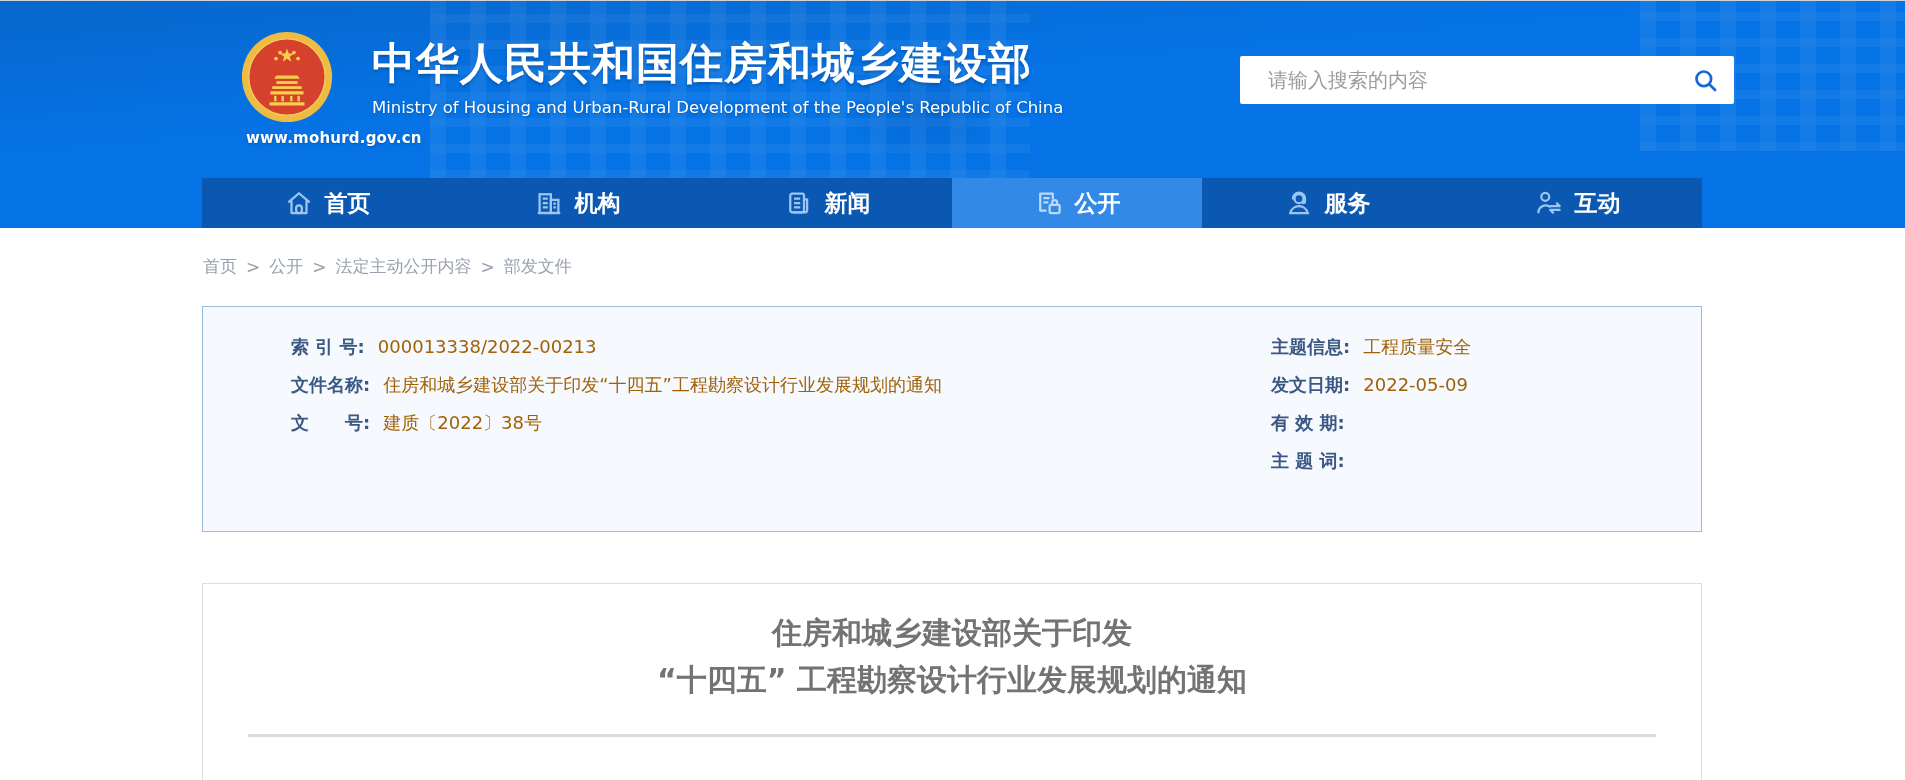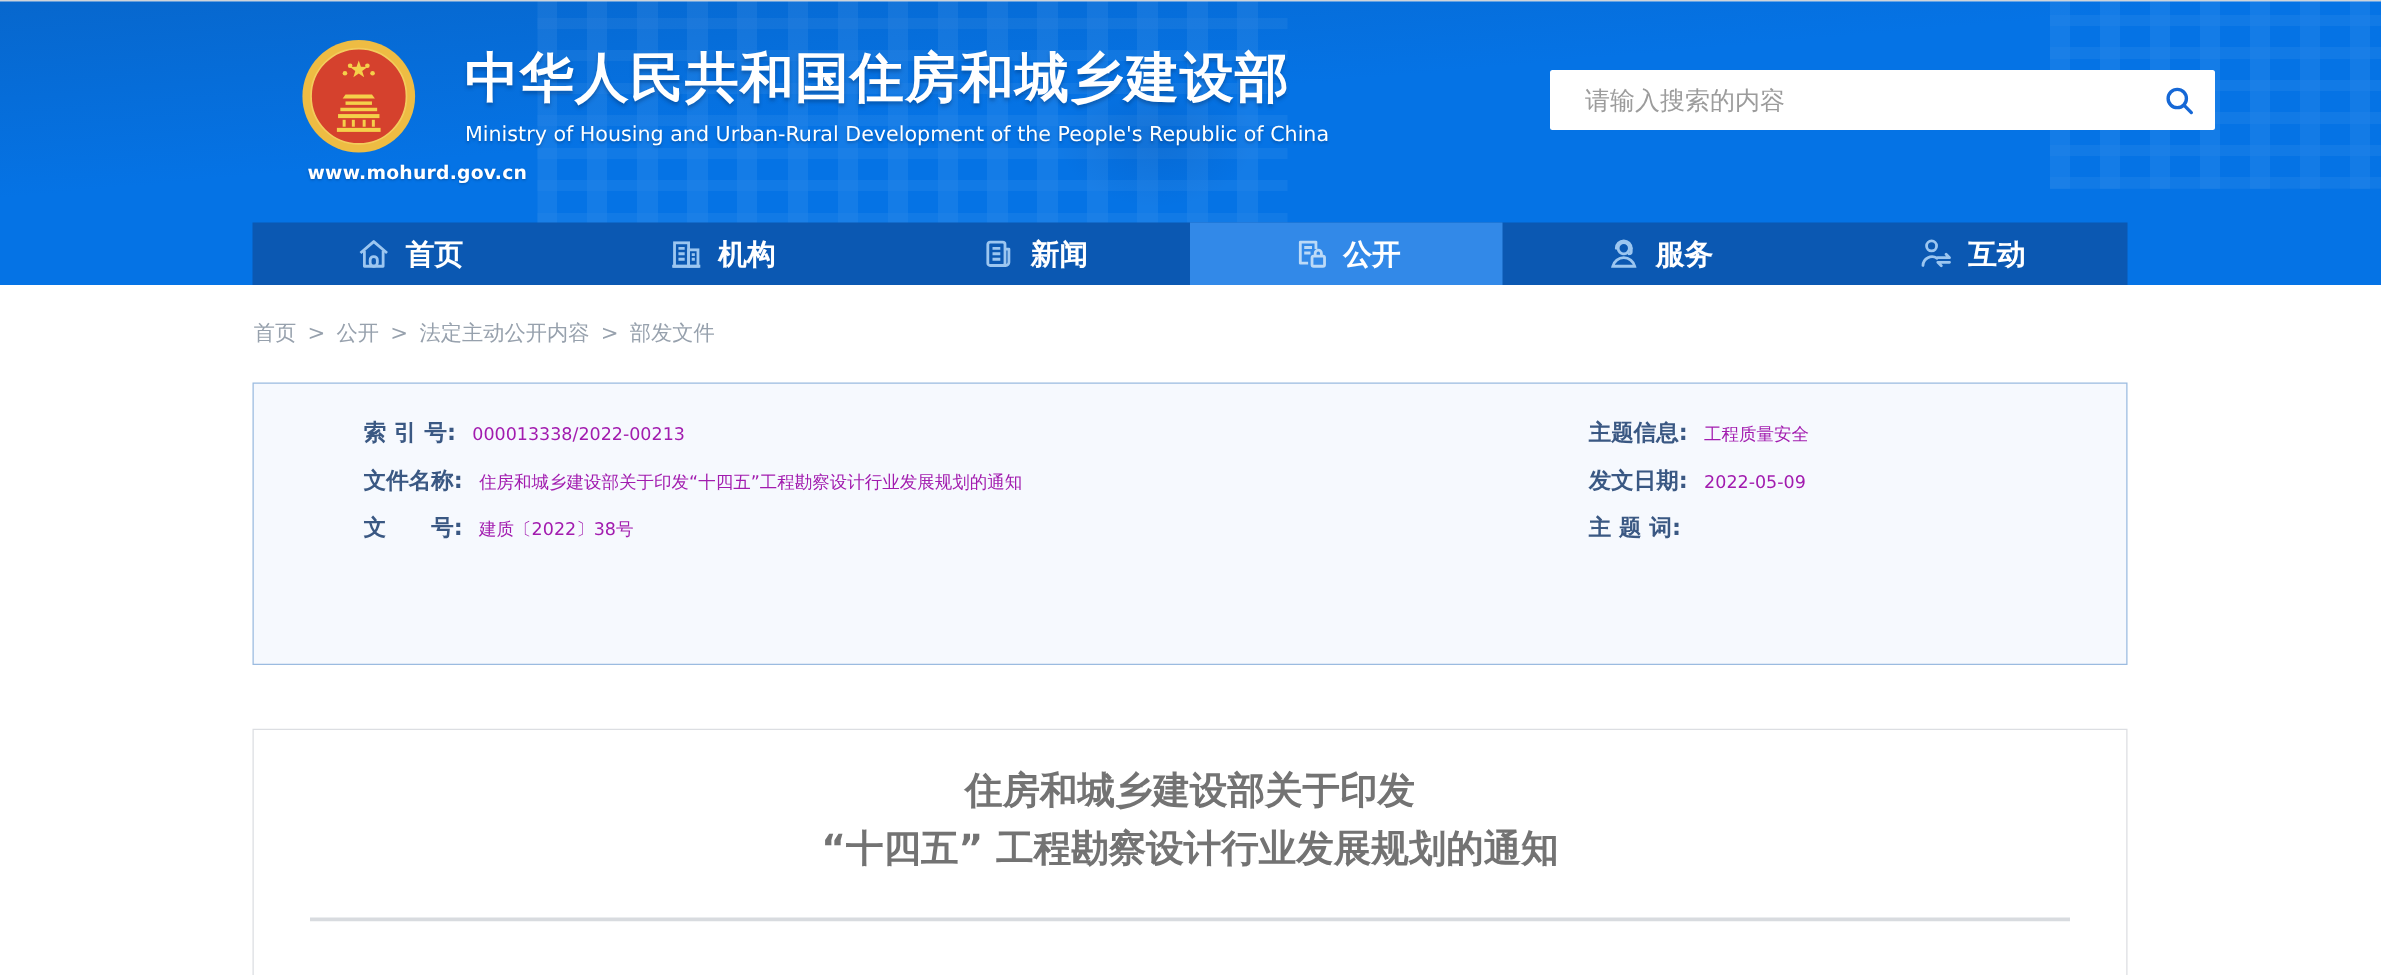--- a/index.html
+++ b/index.html
@@ -41,7 +41,7 @@
     text-shadow:0 1px 2px rgba(0,40,90,.35);
   }
   .search-box {
-    position:absolute; left:1240px; top:55px; width:532px; height:48px;
+    position:absolute; left:1240px; top:55px; width:494px; height:48px;
     background:#ffffff; display:flex; align-items:flex-end; border-radius:2px;
   }
   .search-input {

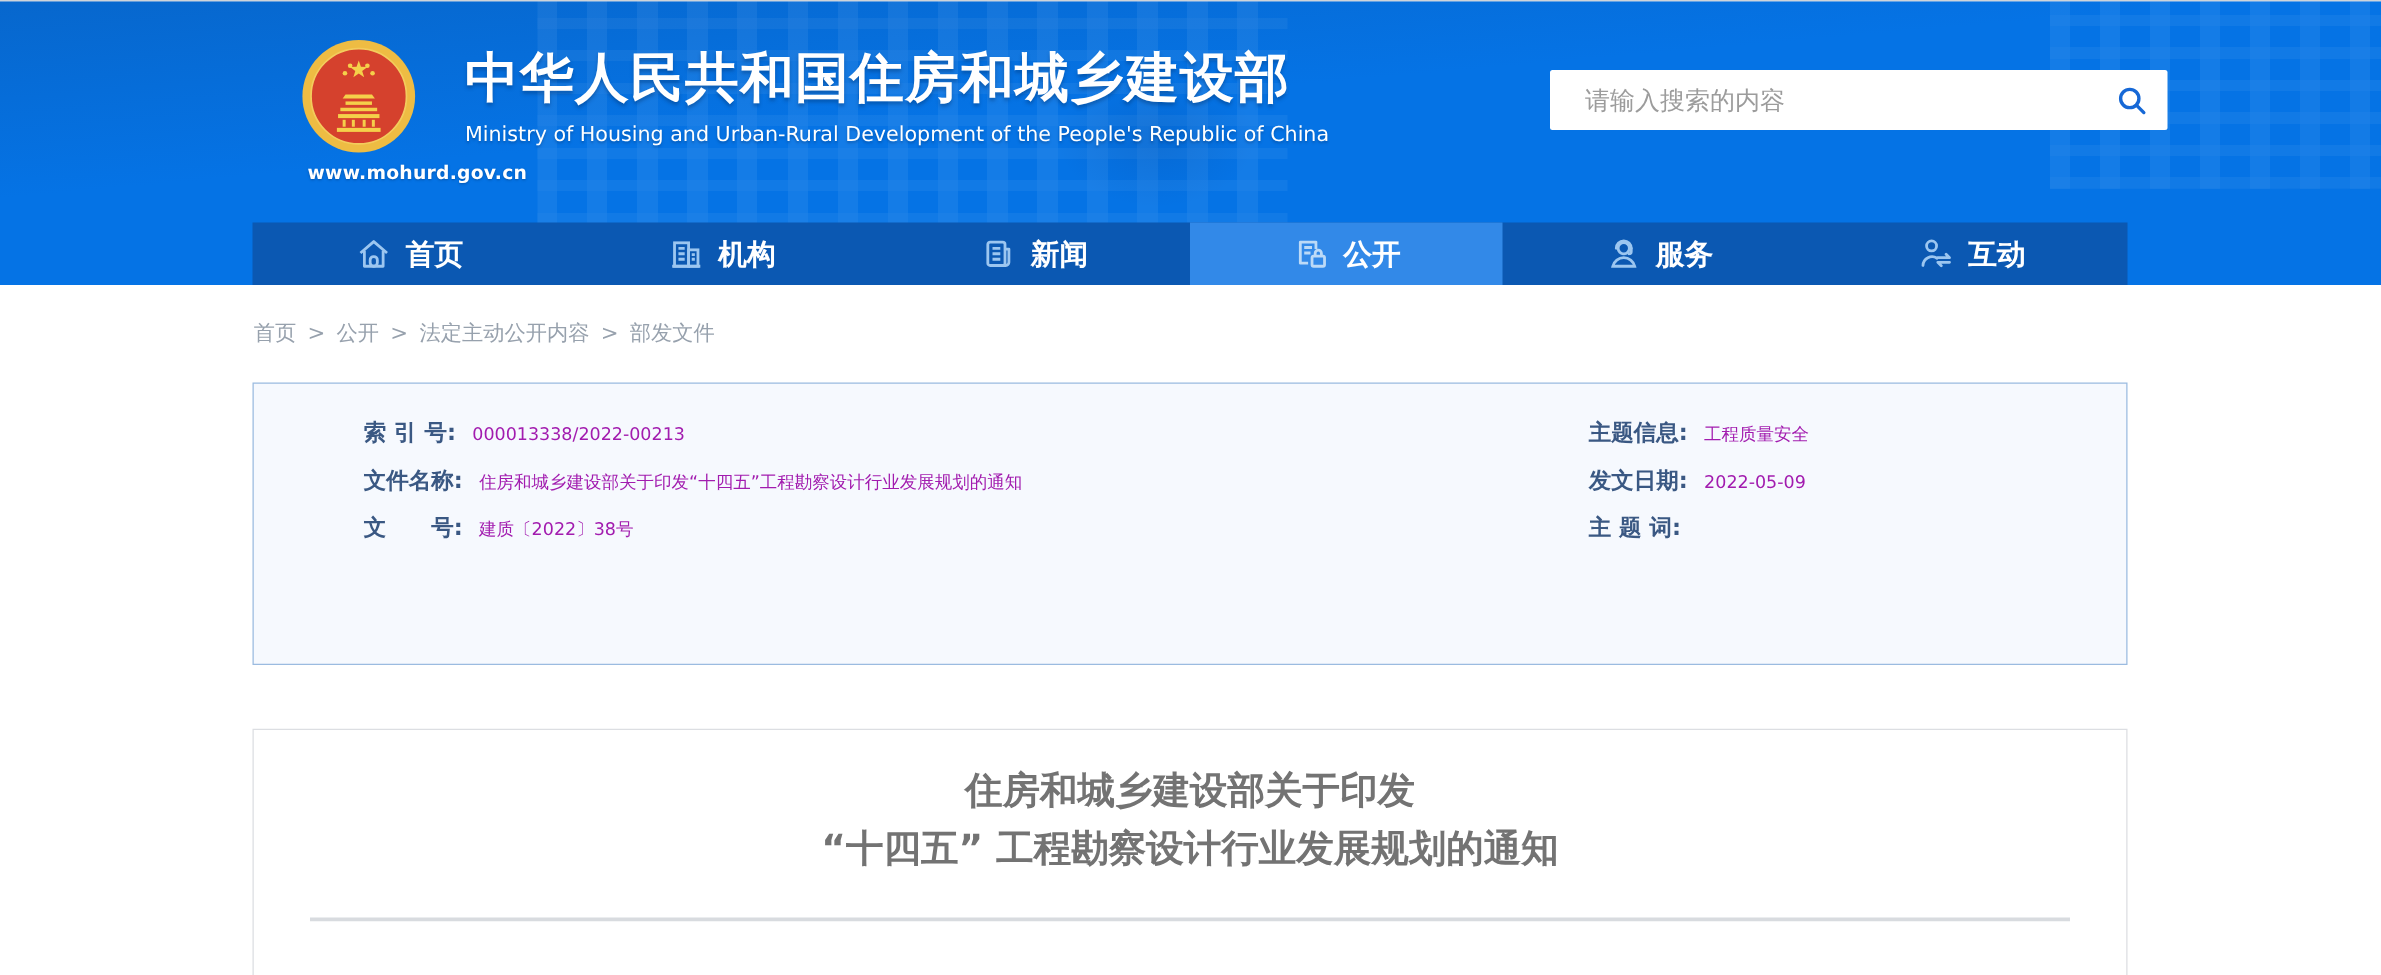--- a/index.html
+++ b/index.html
@@ -81,7 +81,7 @@
   .meta-col.right { left:1068px; width:420px; }
   .meta-row { height:38px; line-height:24px; white-space:nowrap; }
   .meta-label { font-weight:bold; color:#3a5883; font-size:18px; }
-  .meta-value { color:#a21caf; font-size:14px; margin-left:8px; }
+  .meta-value { color:#a16207; font-size:18px; margin-left:8px; }
   
   .article-box {
     position:absolute; left:202px; top:583px; width:1500px; height:260px;

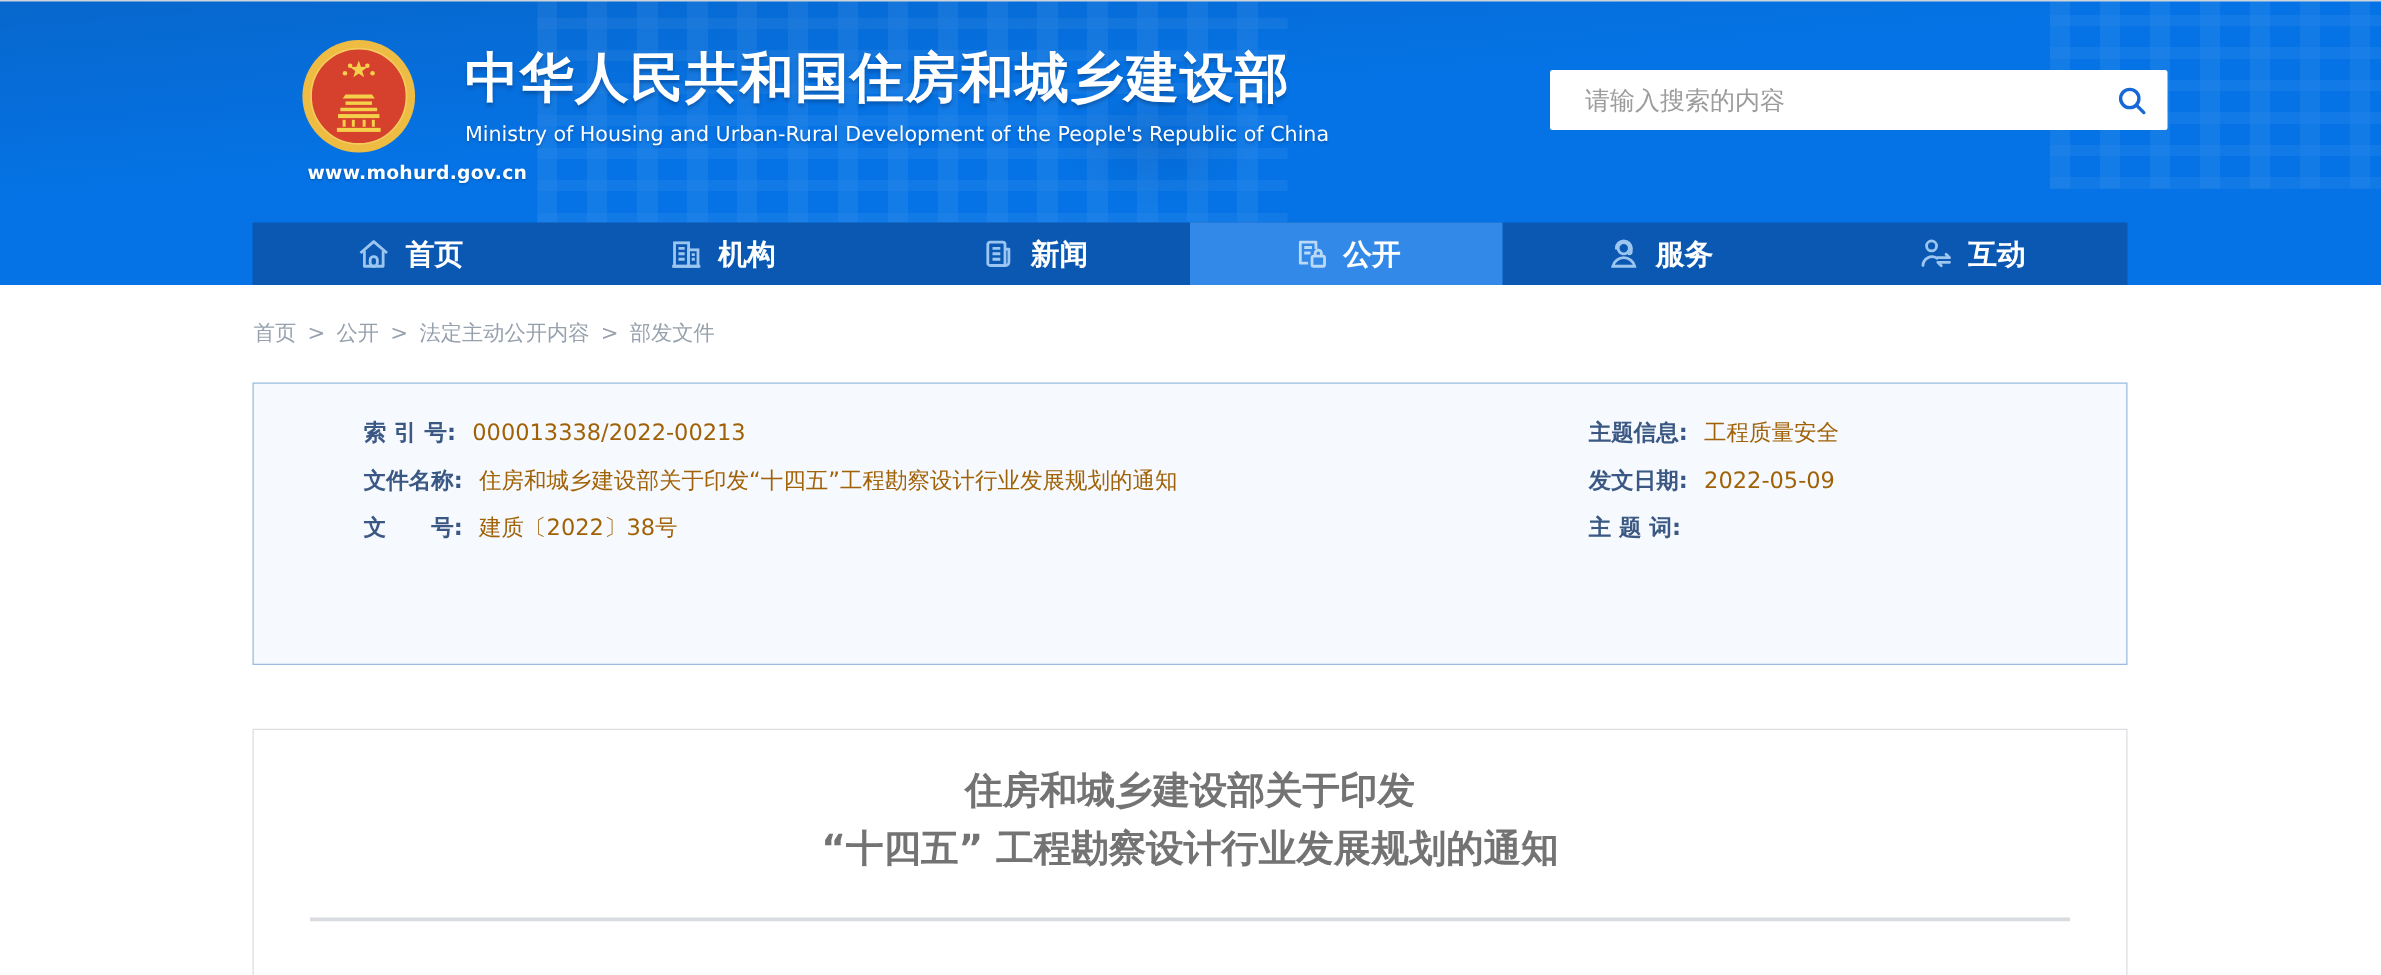--- a/index.html
+++ b/index.html
@@ -243,6 +243,10 @@
       <span class="meta-value">2022-05-09</span>
     </div>
     <div class="meta-row">
+      <span class="meta-label">有 效 期:</span>
+      <span class="meta-value"></span>
+    </div>
+    <div class="meta-row">
       <span class="meta-label">主 题 词:</span>
       <span class="meta-value"></span>
     </div>

